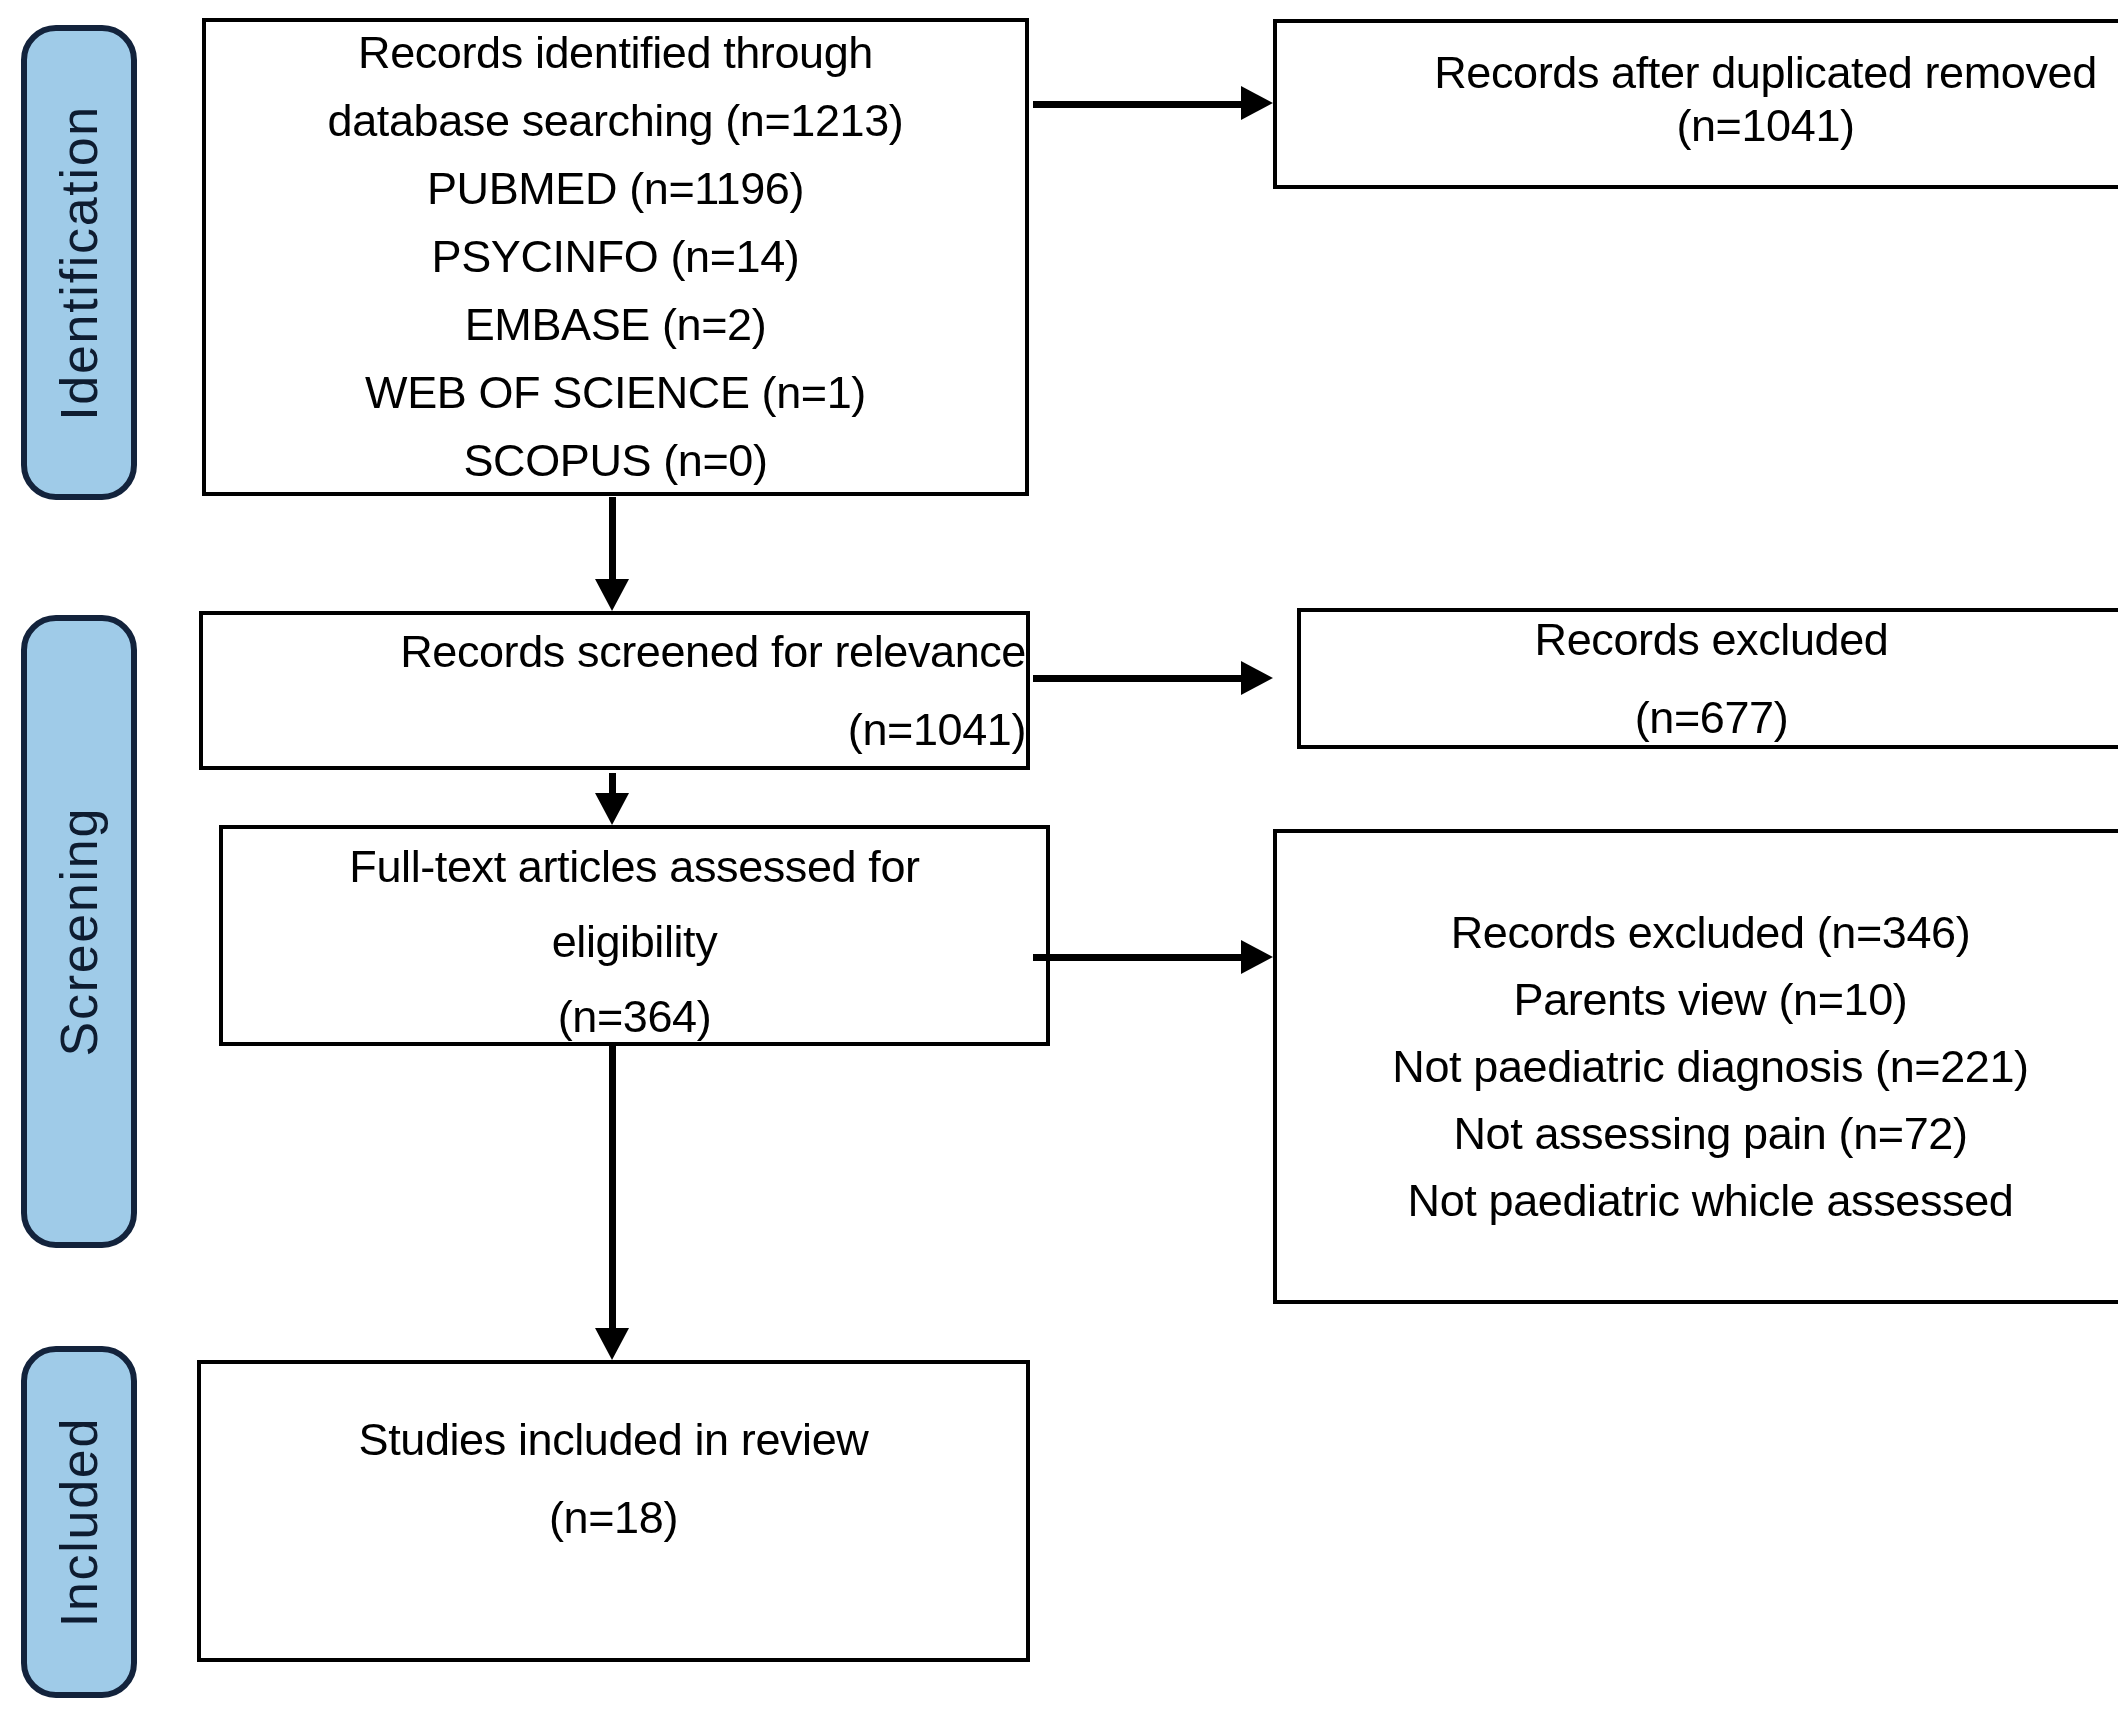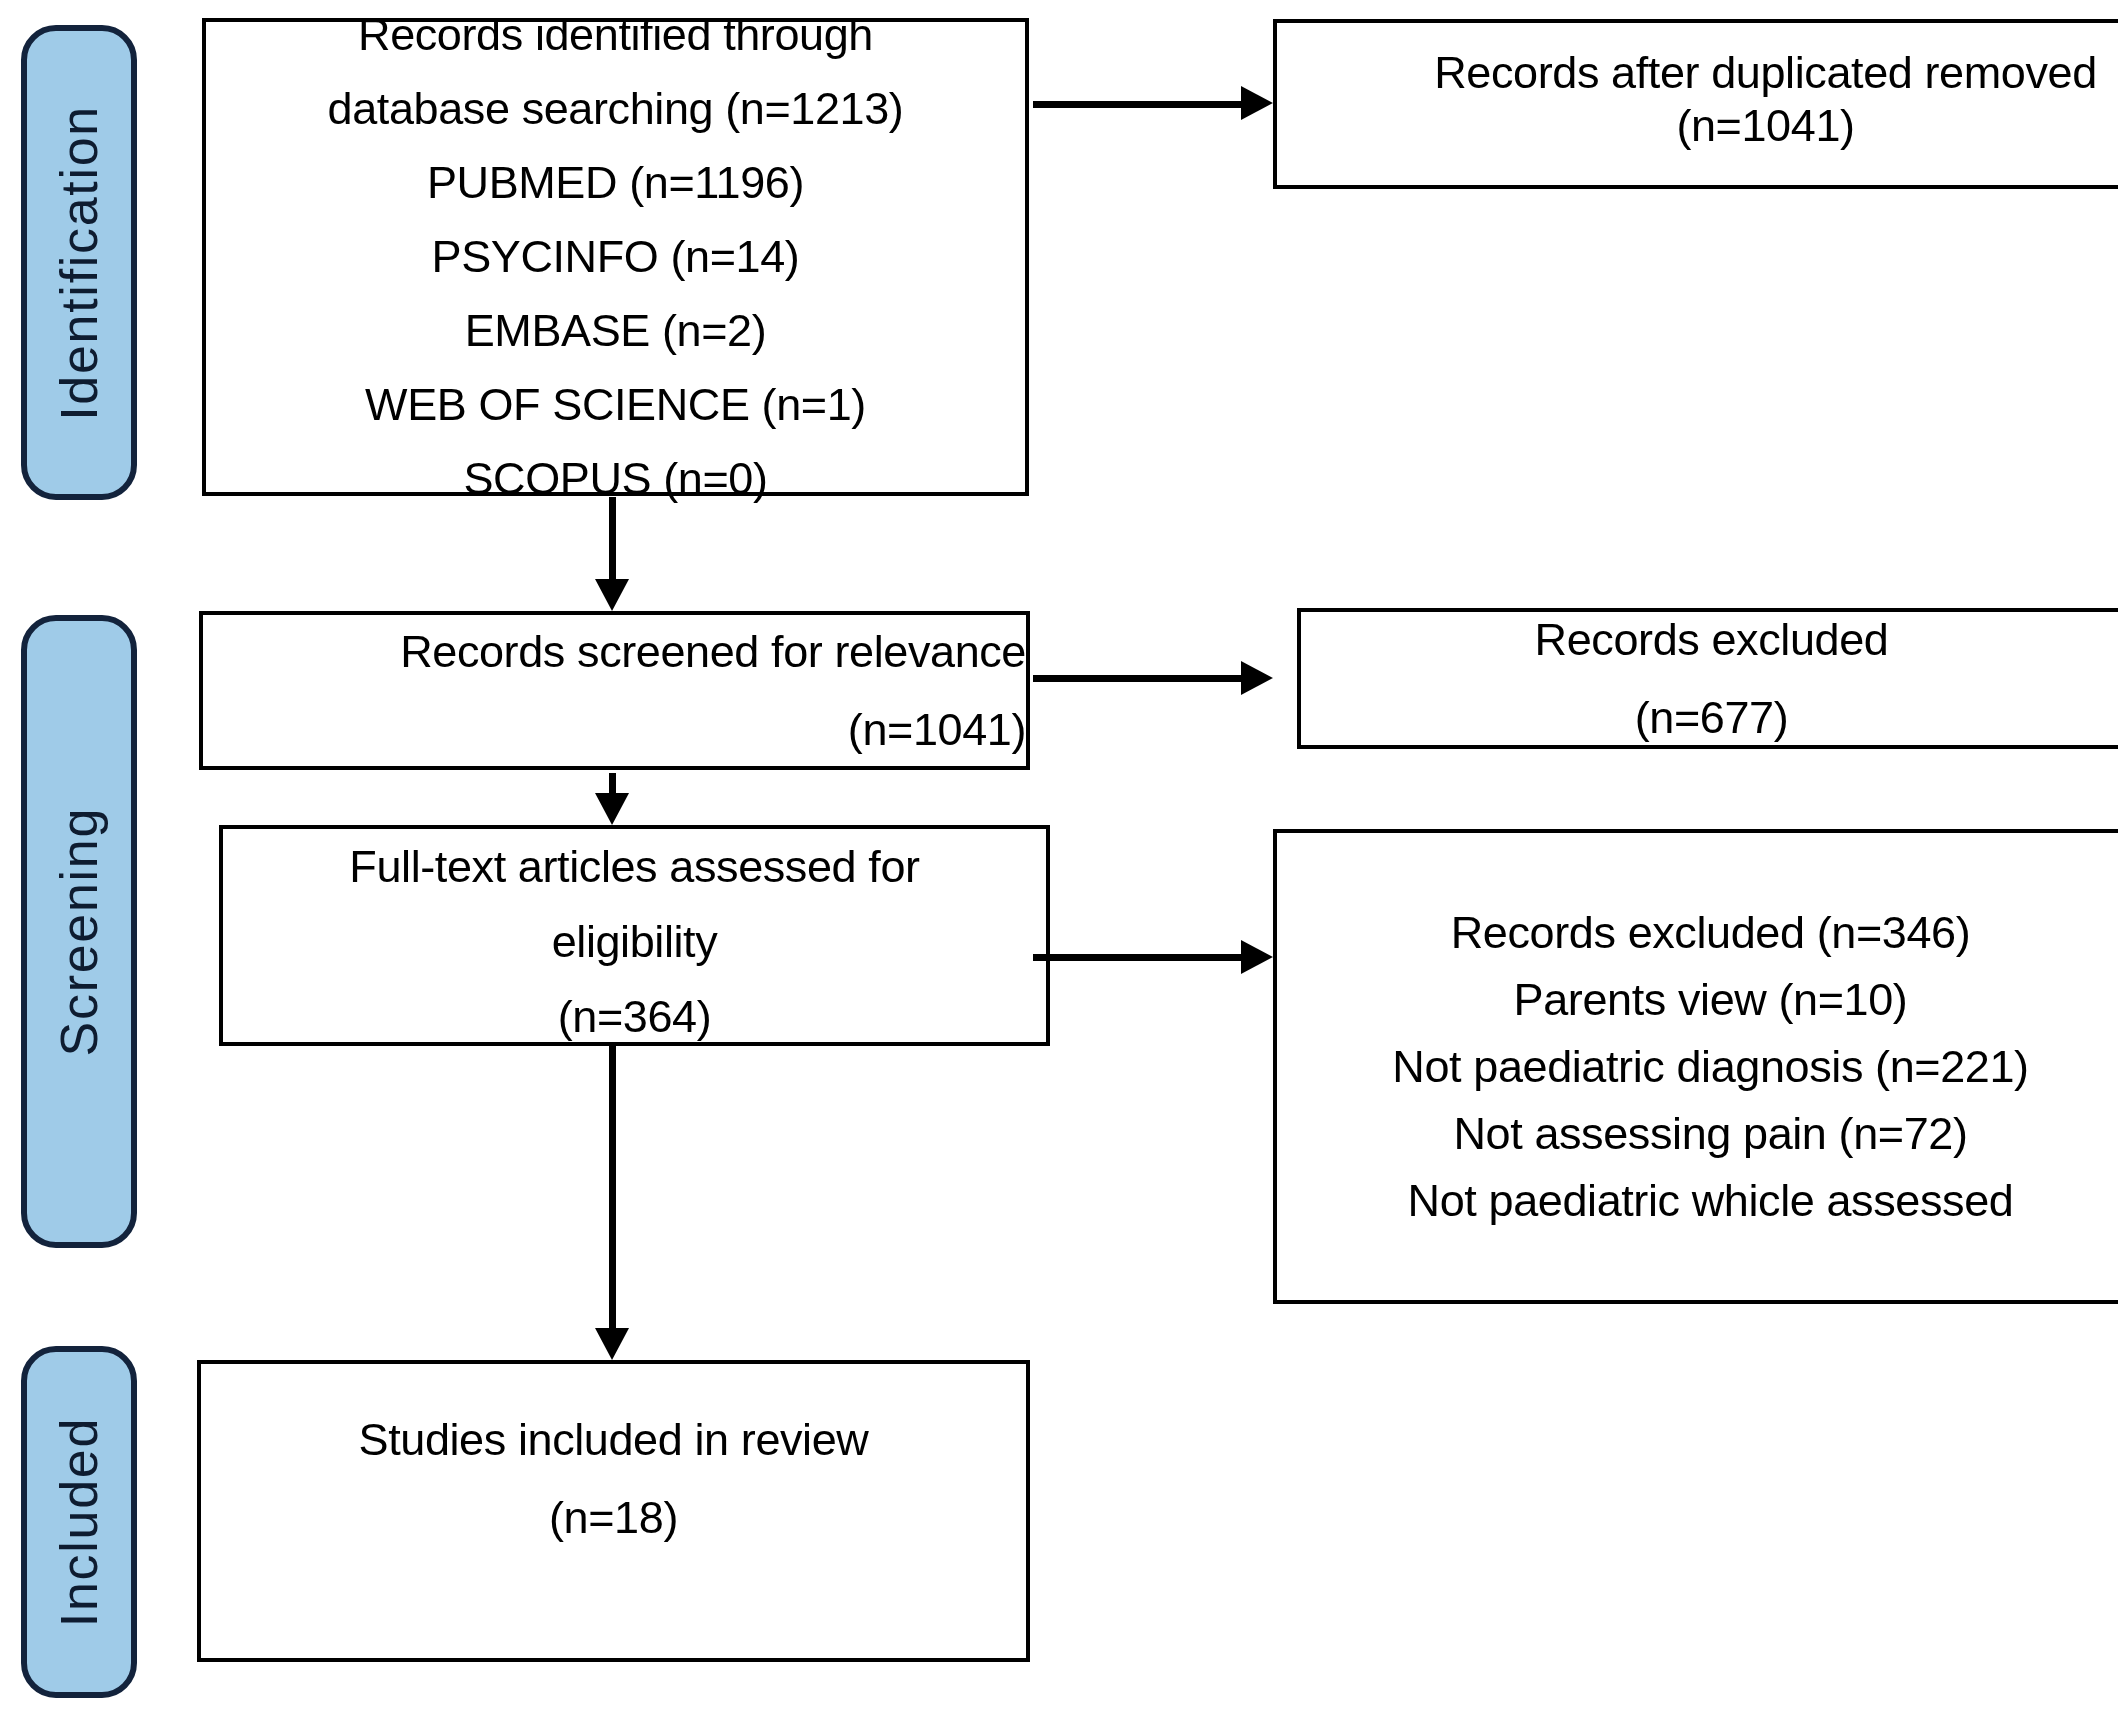--- a/index.html
+++ b/index.html
@@ -54,7 +54,7 @@
     letter-spacing:-0.4px;
   }
   .box .line{width:100%;}
-  #box-identified{left:202px;top:18.3px;width:827px;height:478px;justify-content:center;line-height:68px;gap:6px;}
+  #box-identified{left:202px;top:18.3px;width:827px;height:478px;justify-content:center;line-height:68px;}
   #box-after-duplicates{left:1273px;top:19px;width:985px;height:170px;justify-content:flex-start;padding-top:23px;line-height:53px;}
   #box-screened{left:199px;top:611px;width:831px;height:159px;justify-content:center;line-height:78px;text-align:right;}
   #box-excluded-screening{left:1273px;top:608px;width:829px;height:141px;justify-content:center;line-height:78px;margin-left:24px;}

